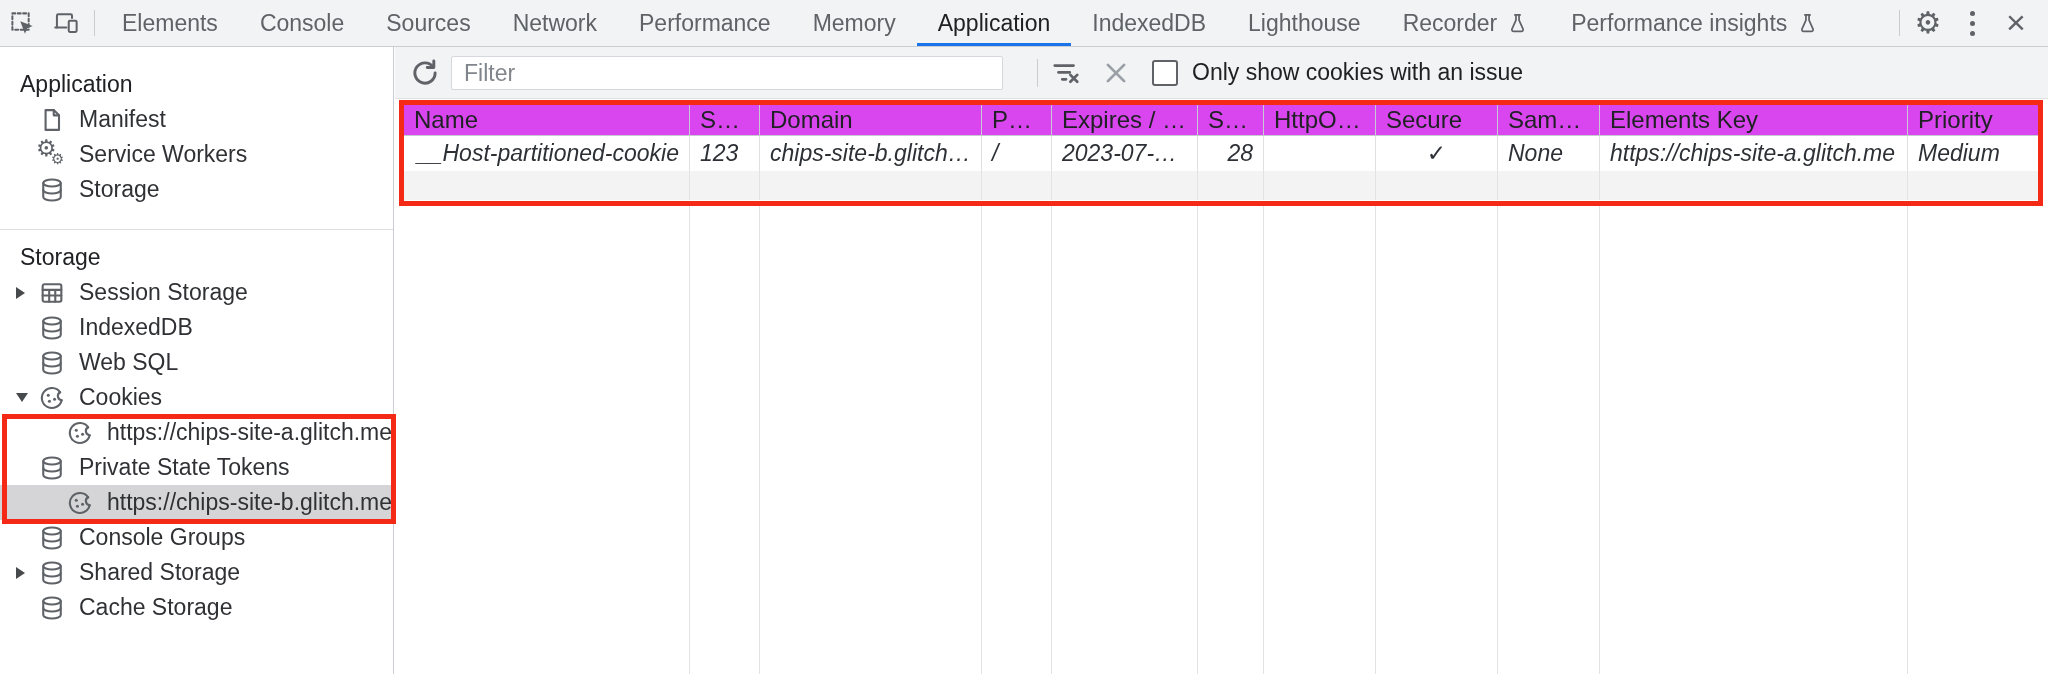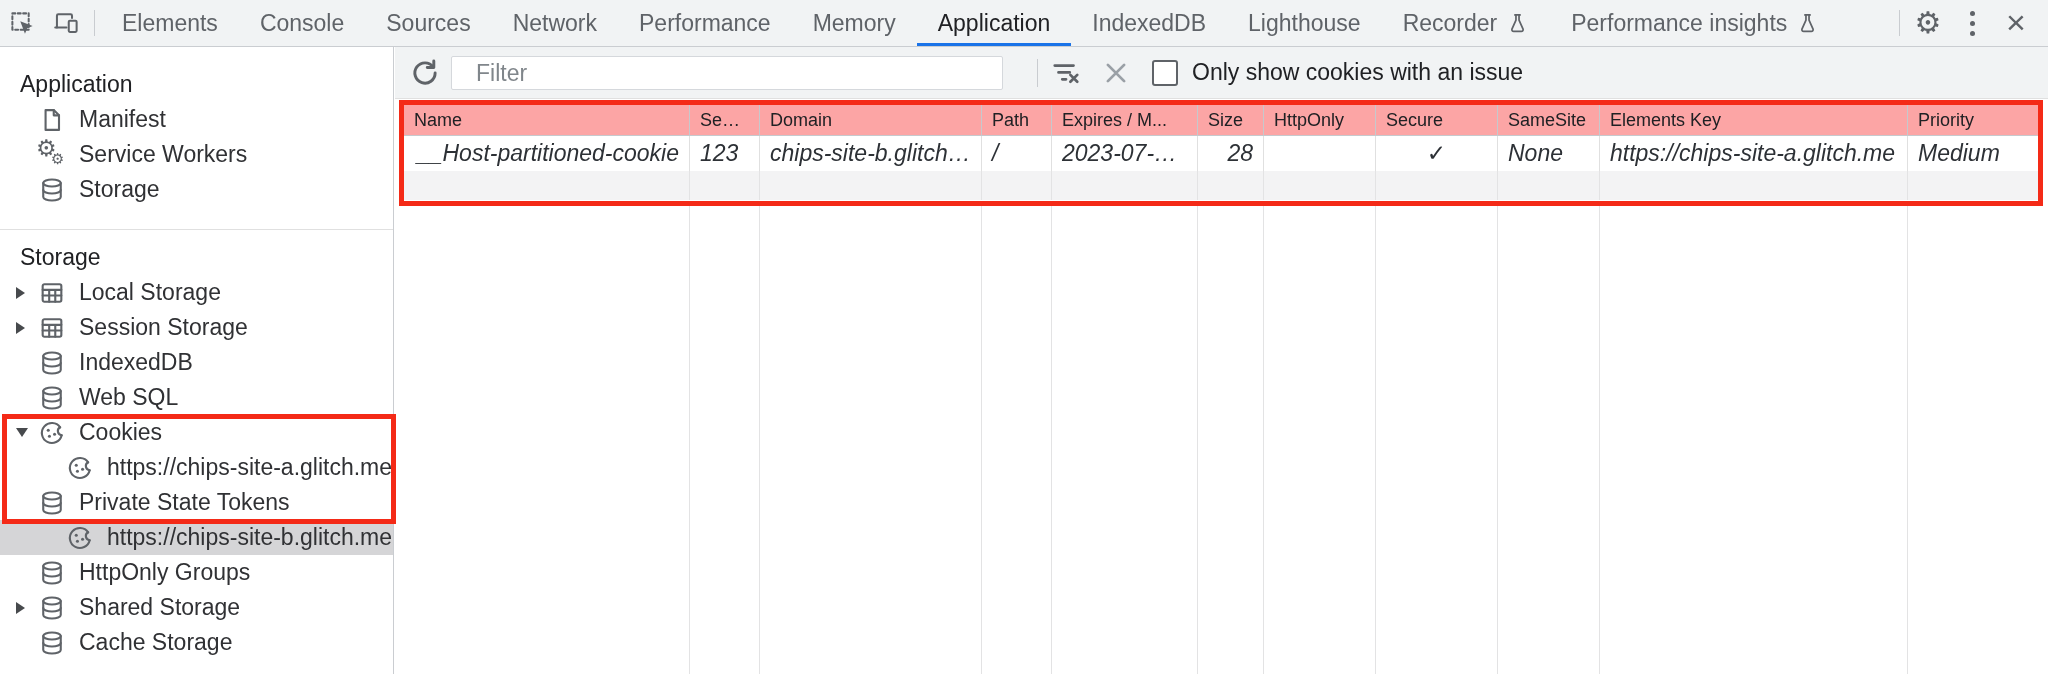--- a/index.html
+++ b/index.html
@@ -55,7 +55,7 @@
   .refresh-btn{position:absolute;left:14px;top:10px;width:32px;height:32px;cursor:pointer}
   .filter-input{
     position:absolute;left:56px;top:9px;width:552px;height:34px;box-sizing:border-box;
-    border:1px solid #d5d8dc;border-radius:2px;background:#fff;padding:0 24px;
+    border:1px solid #d5d8dc;border-radius:2px;background:#fff;padding:0 12px;
     font-family:inherit;font-size:23px;color:#202124;outline:none;
   }
   .filter-input::placeholder{color:#80868b}

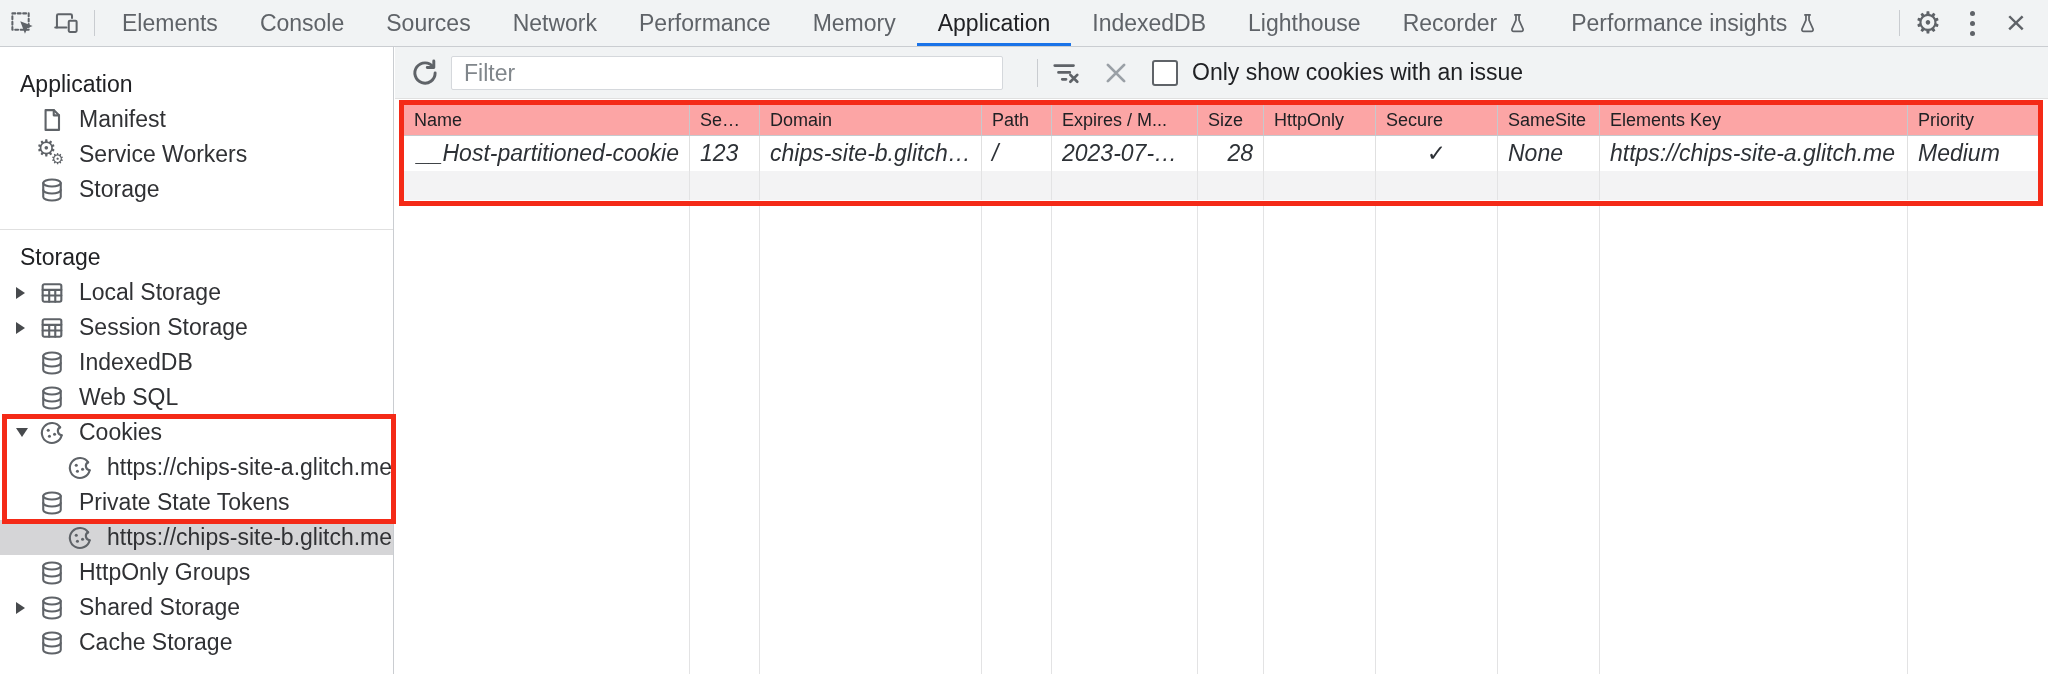--- a/index.html
+++ b/index.html
@@ -72,8 +72,8 @@
     border:5px solid #f42a17;background:#fff;overflow:hidden;
   }
   .t-head .cell{
-    background:#fca5a5;border-right:1px solid #c6c9cd;border-bottom:1px solid #c6c9cd;
-    height:30px;line-height:30px;padding:0 10px;font-size:18px;color:#202124;
+    background:#d946ef;border-right:1px solid #c6c9cd;border-bottom:1px solid #c6c9cd;
+    height:30px;line-height:30px;padding:0 10px;font-size:24px;color:#202124;
     white-space:nowrap;overflow:hidden;text-overflow:ellipsis;cursor:pointer;
   }
   .t-head .cell:last-child{border-right:none}

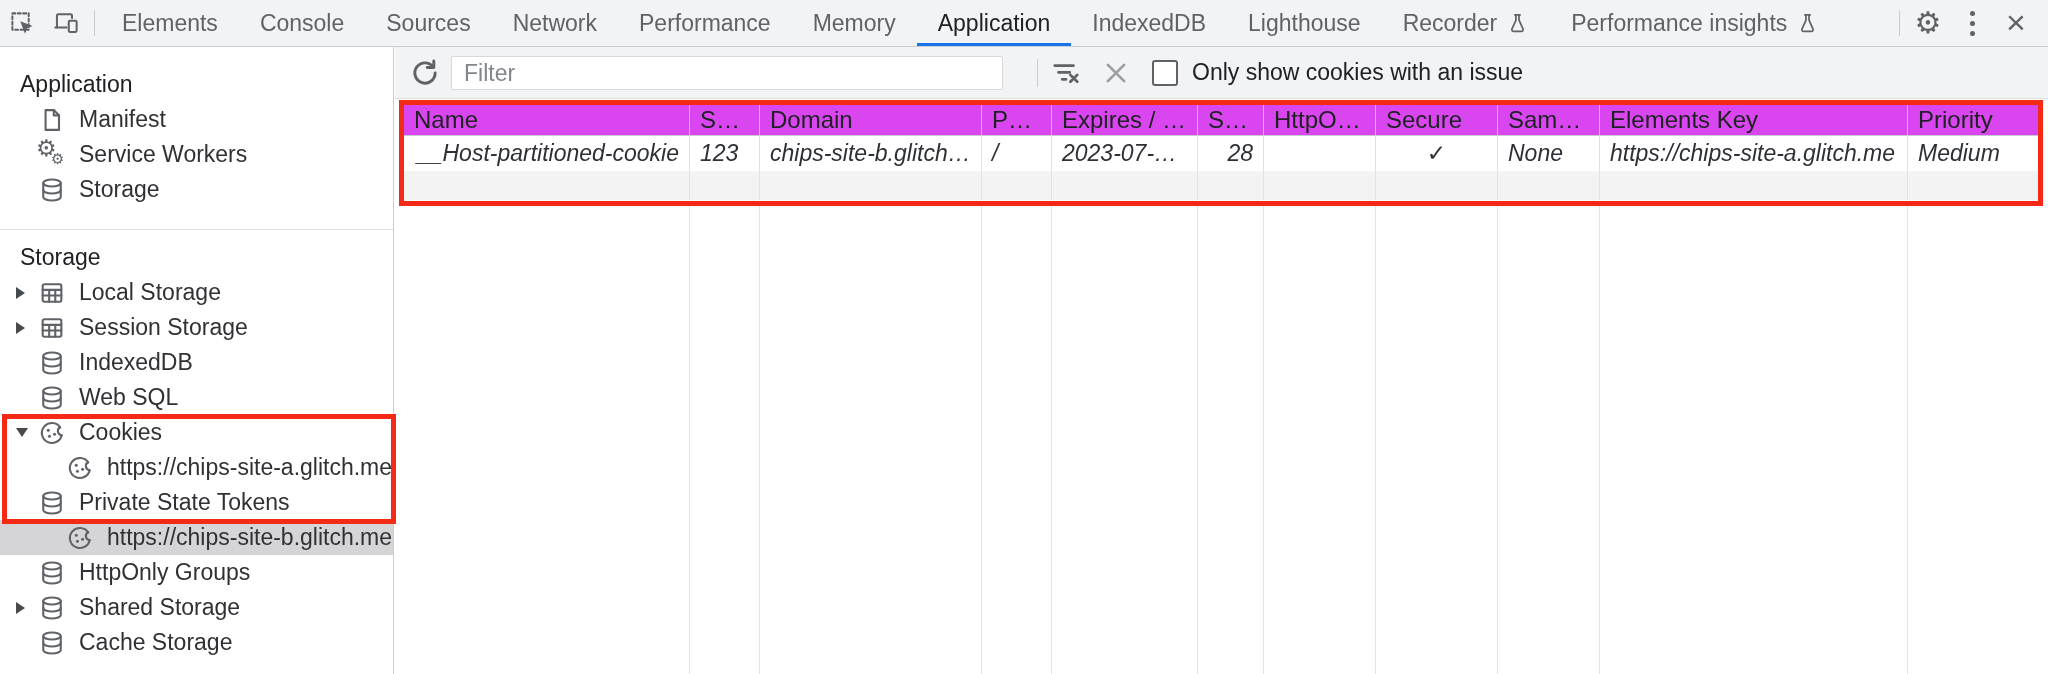--- a/index.html
+++ b/index.html
@@ -267,17 +267,6 @@
             <use href="#i-table"></use>
           </svg>
         </span>
-      <span class="s-label">Local Storage</span>
-    </div>
-    <div class="s-row">
-      <span class="s-arrow">
-          <i class="tri-r"></i>
-        </span>
-      <span class="s-icon">
-          <svg width="28" height="28">
-            <use href="#i-table"></use>
-          </svg>
-        </span>
       <span class="s-label">Session Storage</span>
     </div>
     <div class="s-row">

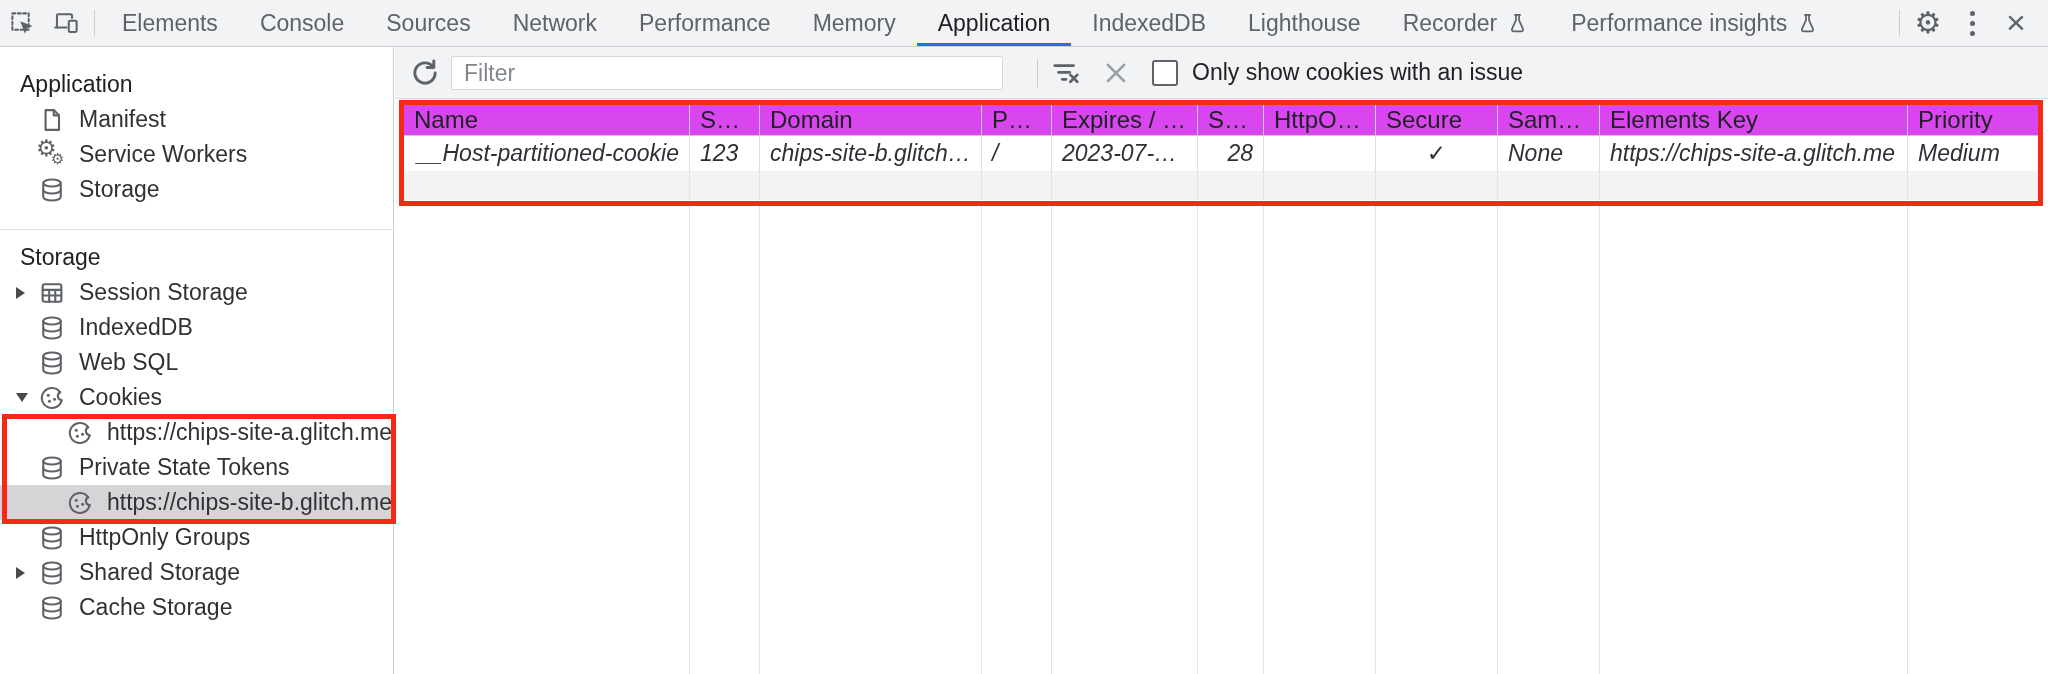--- a/index.html
+++ b/index.html
@@ -332,7 +332,7 @@
             <use href="#i-db"></use>
           </svg>
         </span>
-      <span class="s-label">HttpOnly Groups</span>
+      <span class="s-label">Console Groups</span>
     </div>
     <div class="s-row">
       <span class="s-arrow">

